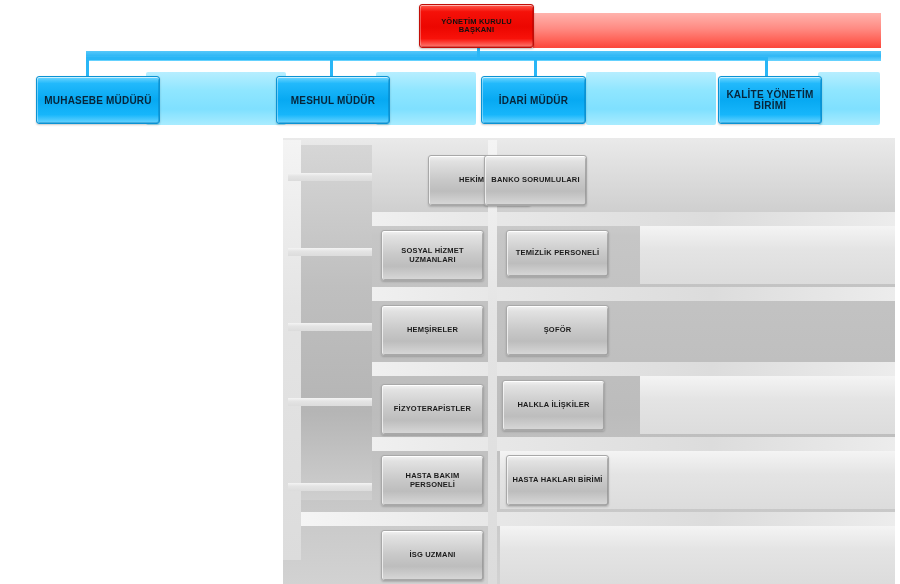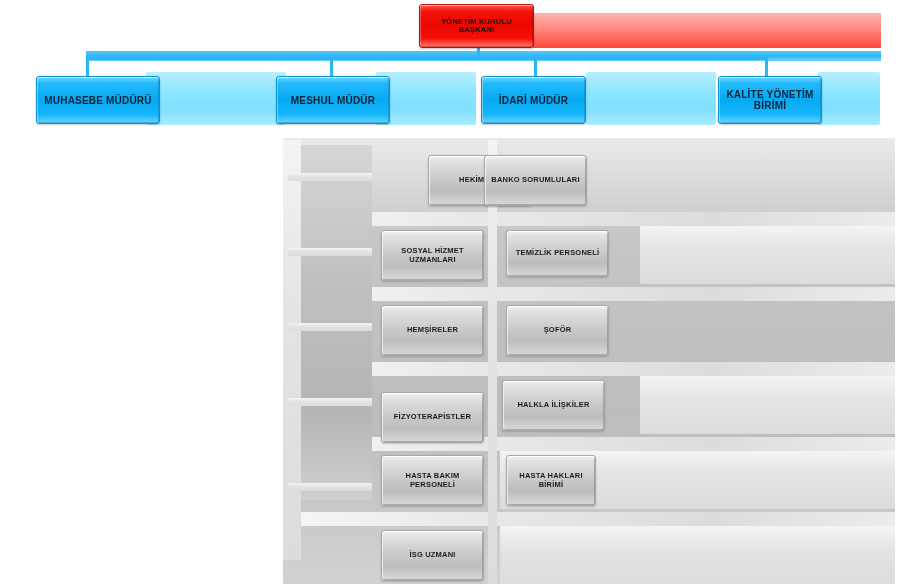--- a/index.html
+++ b/index.html
@@ -219,7 +219,7 @@
     <span>HEMŞİRELER</span>
   </div>
 
-  <div class="node gray" style="left:381px; top:392px; width:103px; height:51px;">
+  <div class="node gray" style="left:381px; top:384px; width:103px; height:51px;">
     <span>FİZYOTERAPİSTLER</span>
   </div>
 

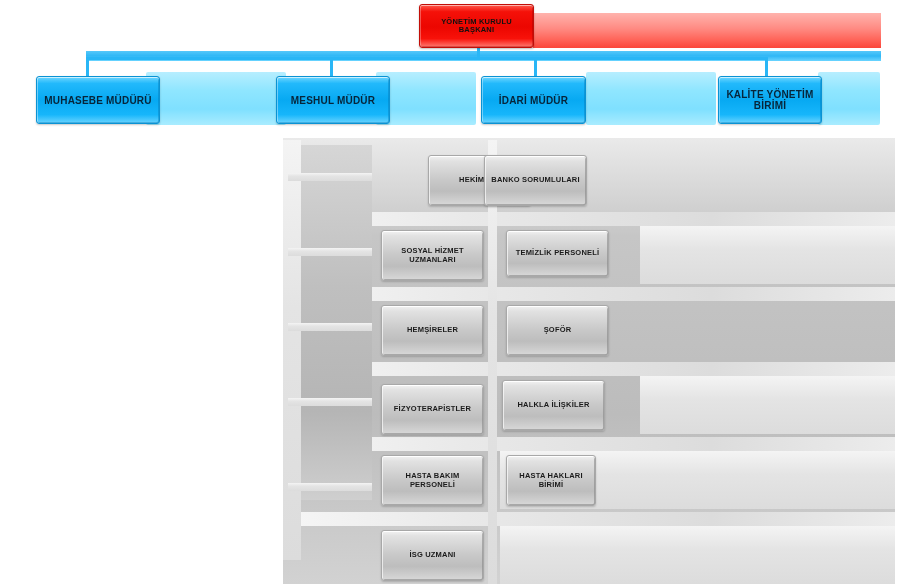--- a/index.html
+++ b/index.html
@@ -247,7 +247,7 @@
     <span>HALKLA İLİŞKİLER</span>
   </div>
 
-  <div class="node gray" style="left:506px; top:455px; width:90px; height:51px;">
+  <div class="node gray" style="left:506px; top:455px; width:103px; height:51px;">
     <span>HASTA HAKLARI BİRİMİ</span>
   </div>
 

